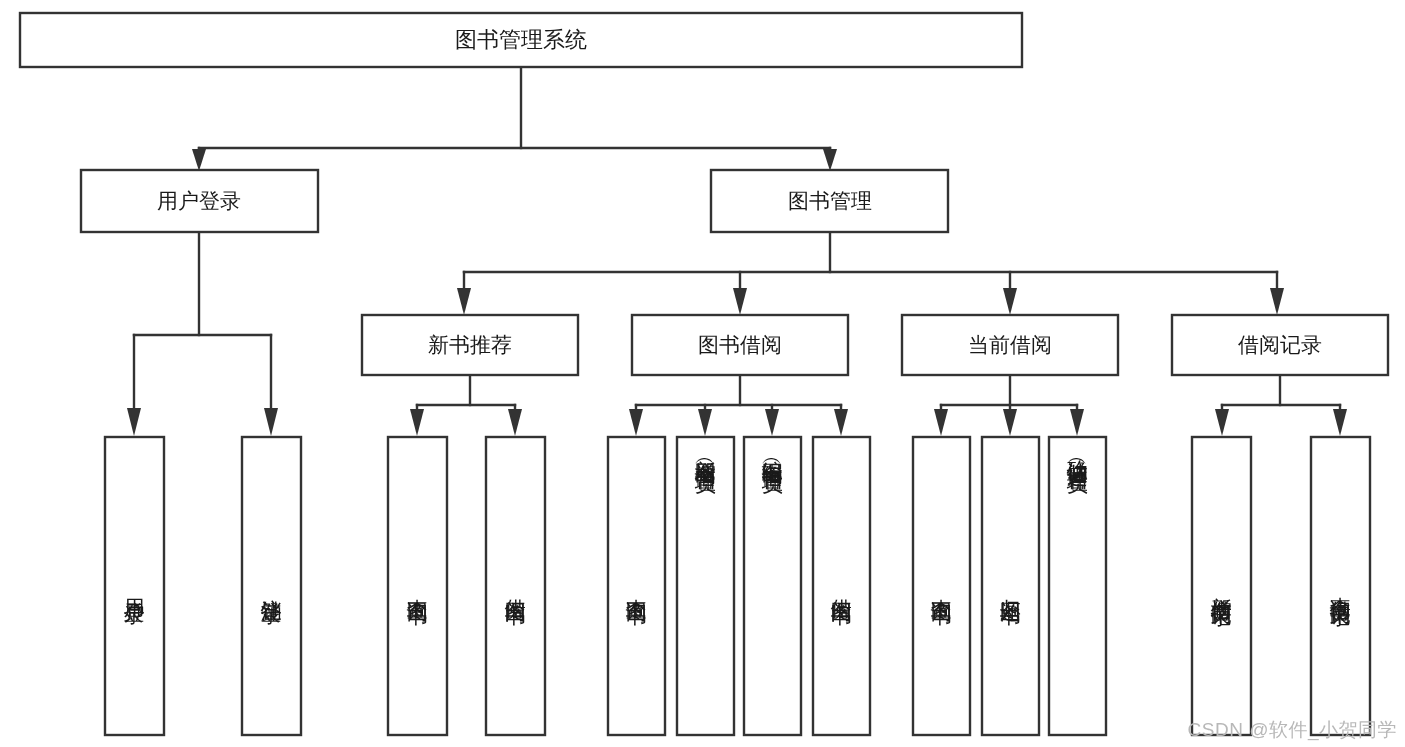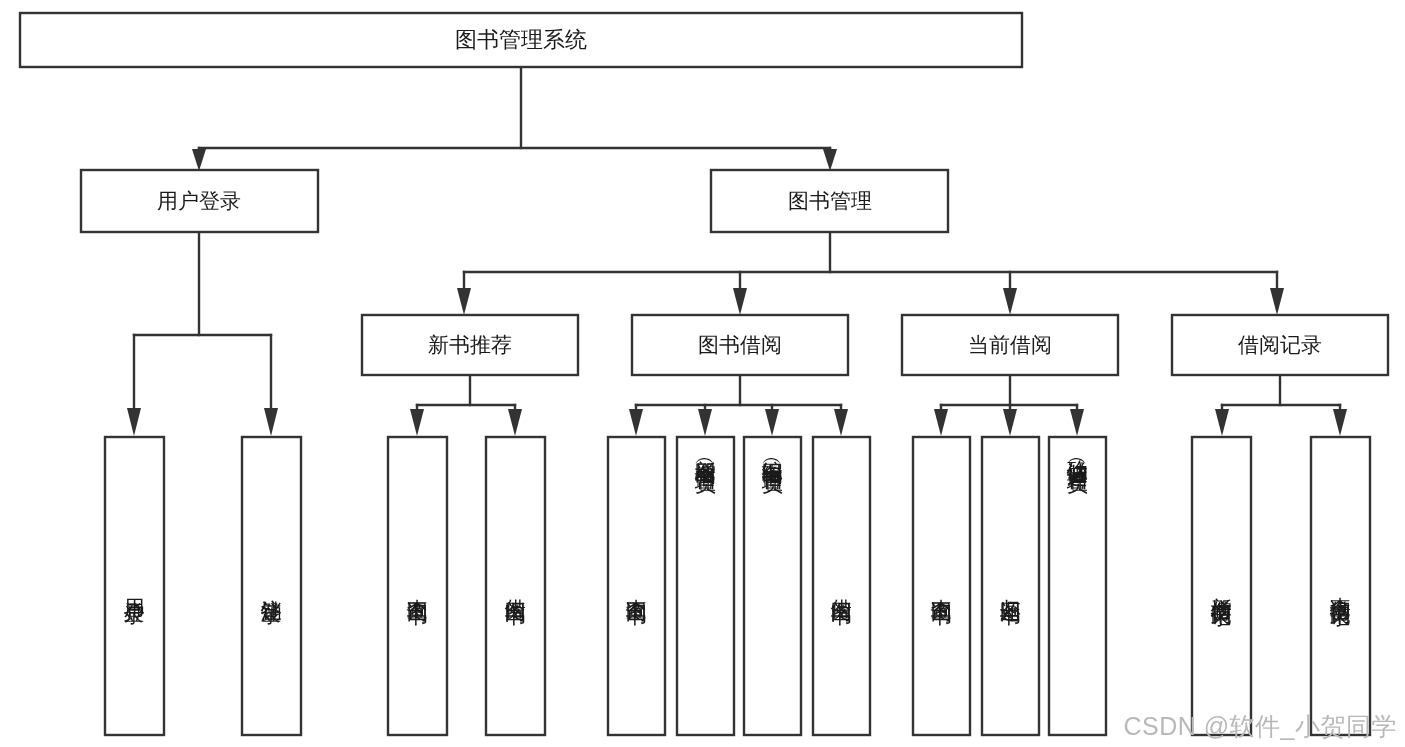--- a/index.html
+++ b/index.html
@@ -78,7 +78,7 @@
     right: 8px;
     bottom: 4px;
     font-family: "Liberation Sans", "DejaVu Sans", sans-serif;
-    font-size: 25px;
+    font-size: 19px;
     color: #b8b8b8;
     letter-spacing: 0.5px;
     white-space: nowrap;

